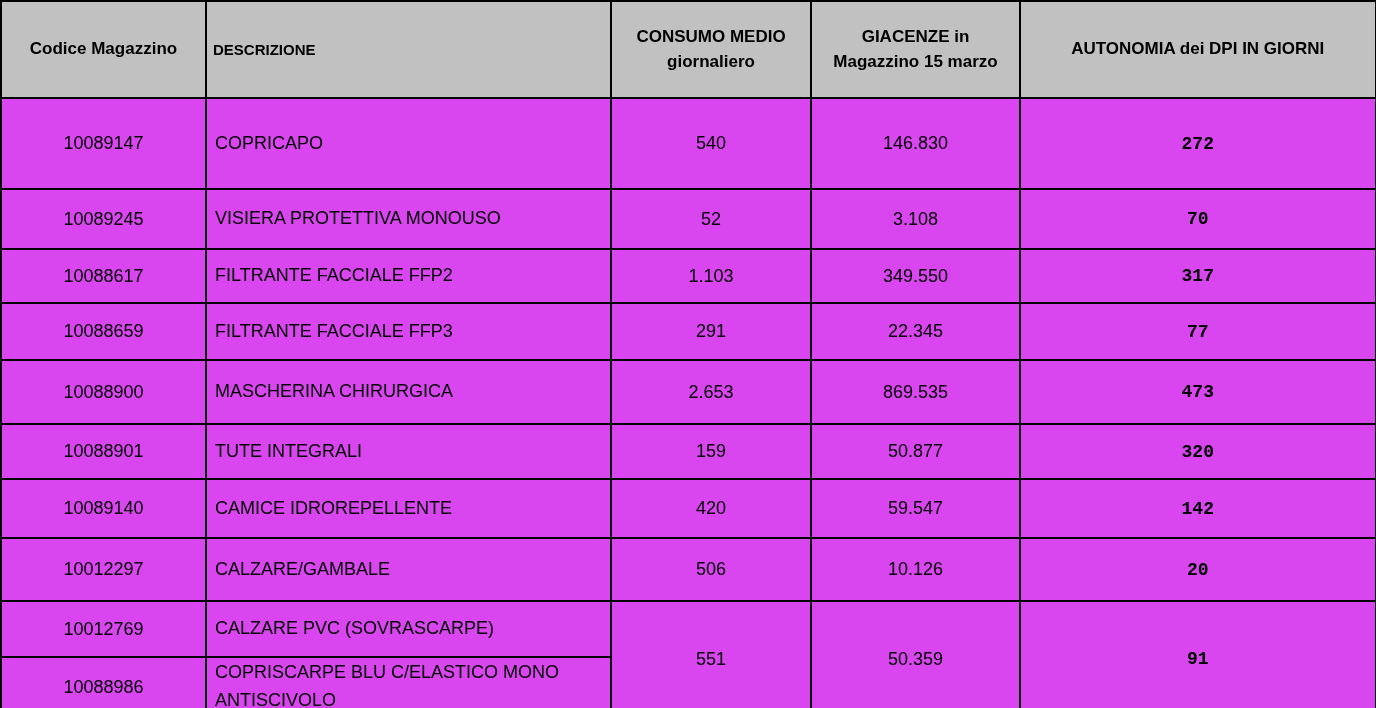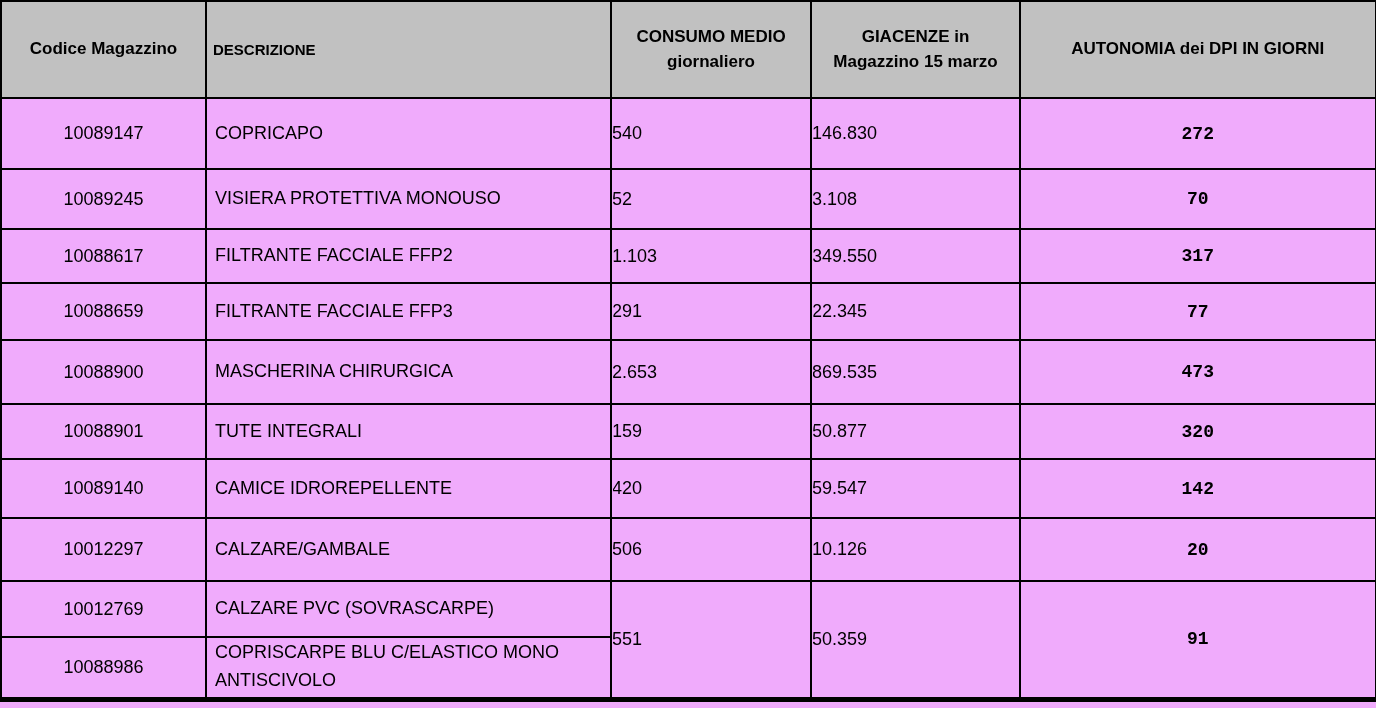--- a/index.html
+++ b/index.html
@@ -11,7 +11,7 @@
     width: 1376px;
     height: 708px;
     overflow: hidden;
-    background: #f0abfc;
+    background: #d946ef;
   }
   table.dpi-table {
     border-collapse: collapse;

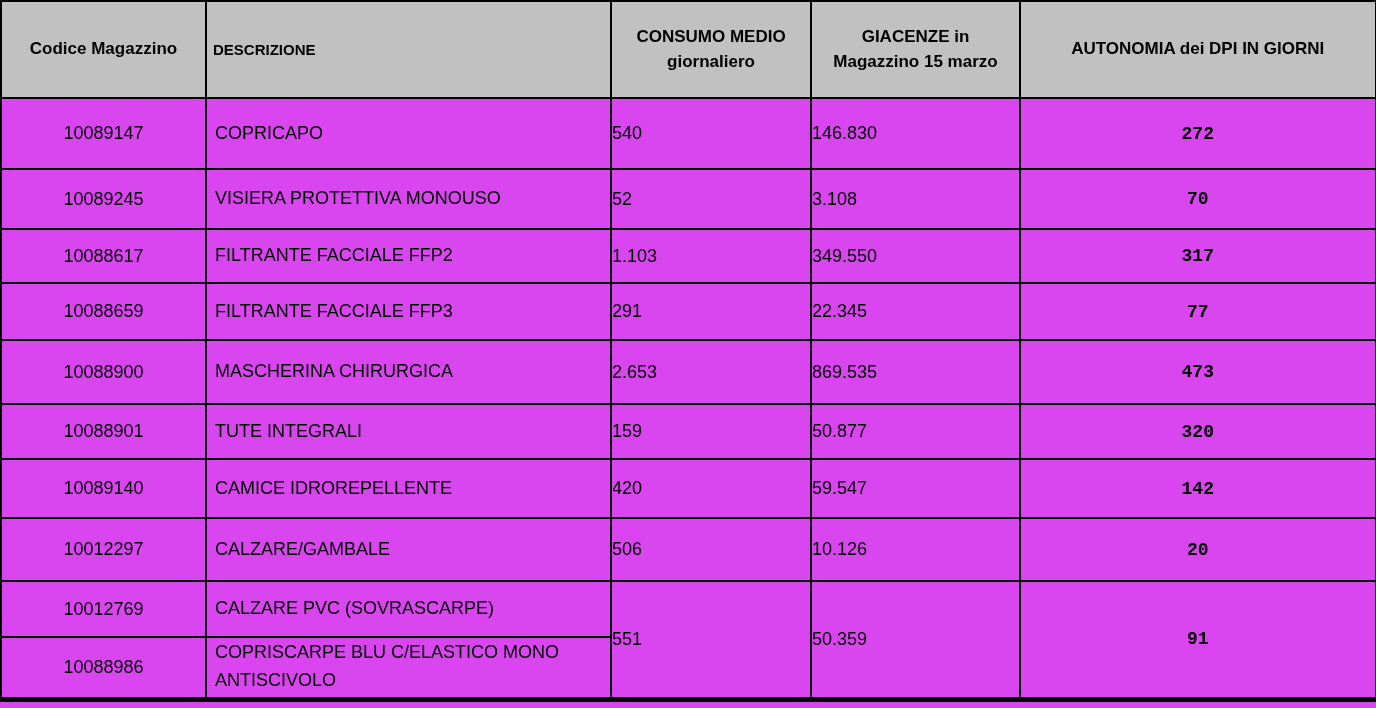--- a/index.html
+++ b/index.html
@@ -87,7 +87,7 @@
       </tr>
     </thead>
     <tbody>
-      <tr style="height:71px">
+      <tr style="height:91px">
         <td class="codice">10089147</td>
         <td class="desc">COPRICAPO</td>
         <td class="num">540</td>

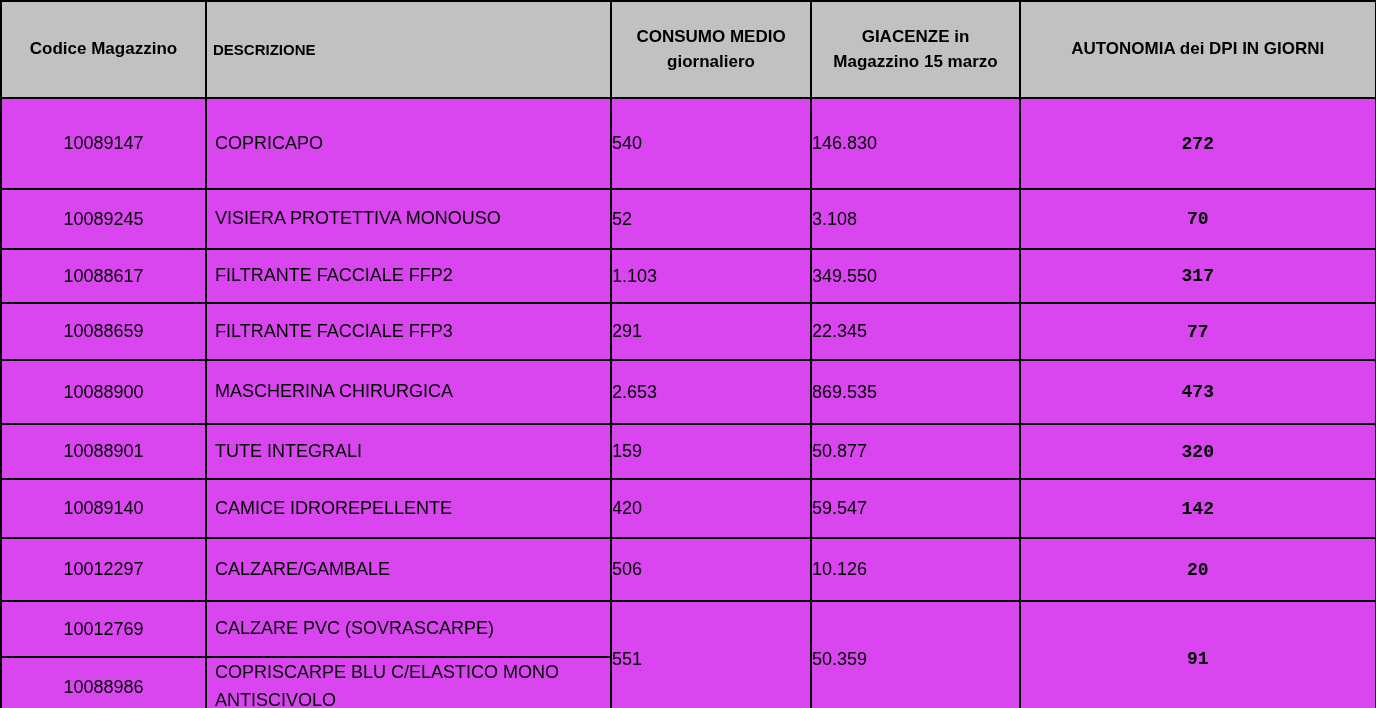--- a/index.html
+++ b/index.html
@@ -53,6 +53,7 @@
     line-height: 1.55;
   }
   td.num {
+    text-align: center;
     font-size: 18px;
     border-radius: 28px;
   }

